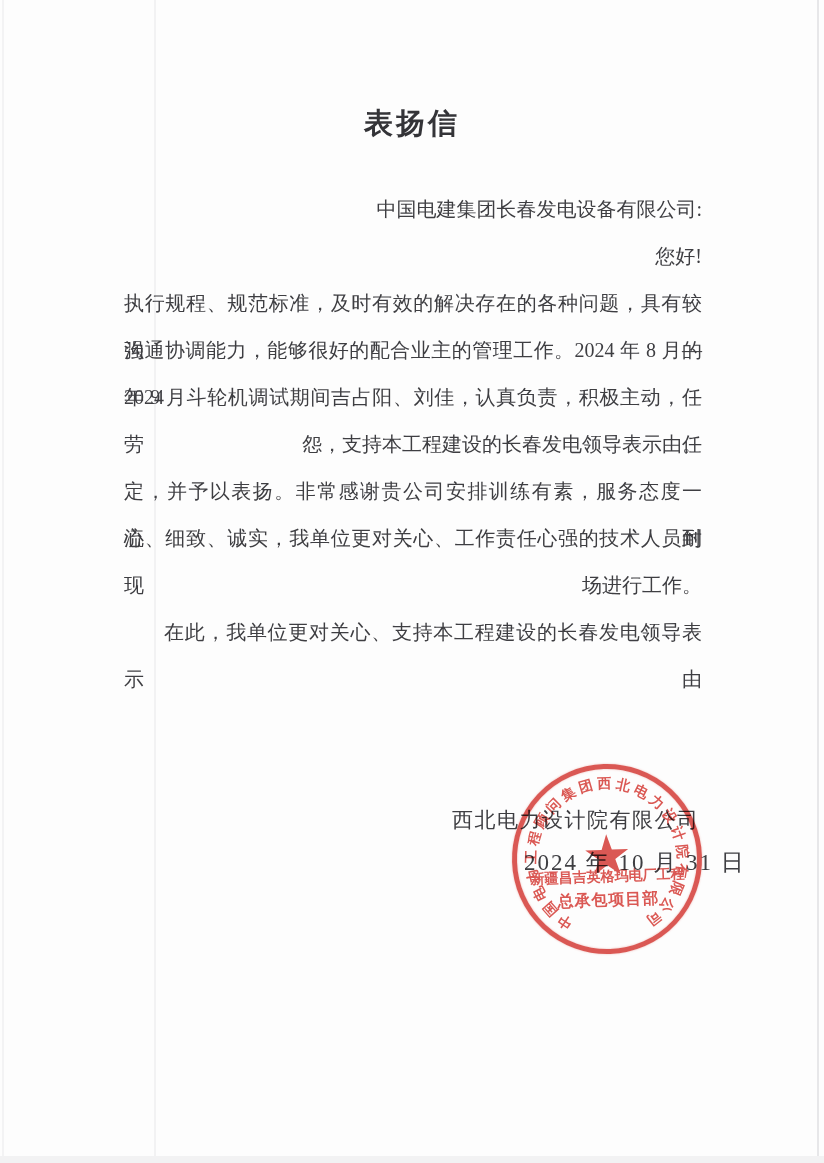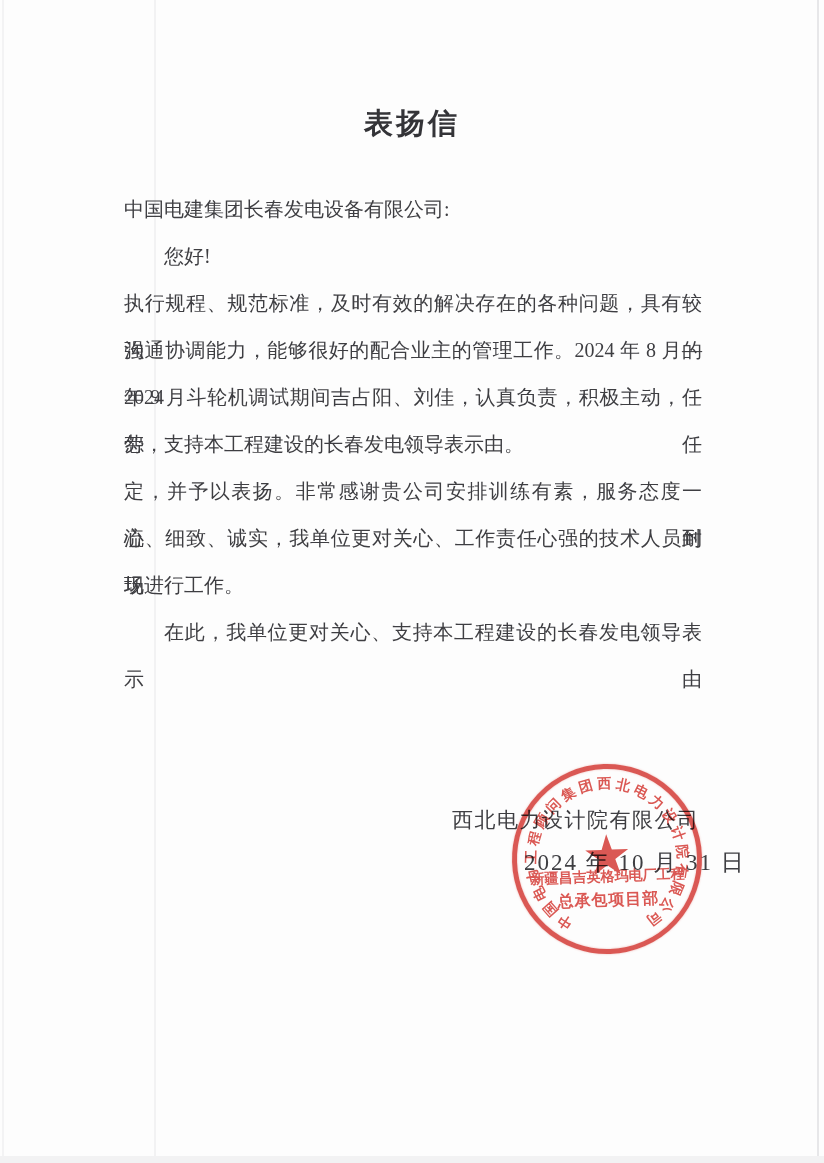--- a/index.html
+++ b/index.html
@@ -29,7 +29,7 @@
   }
   .line{
     height:47px;line-height:47px;white-space:nowrap;
-    text-align:left;
+    text-align:right;
   }
   .line.fill{white-space:normal;text-align:justify;text-align-last:justify;}
   .line.ind{text-indent:40px;}

